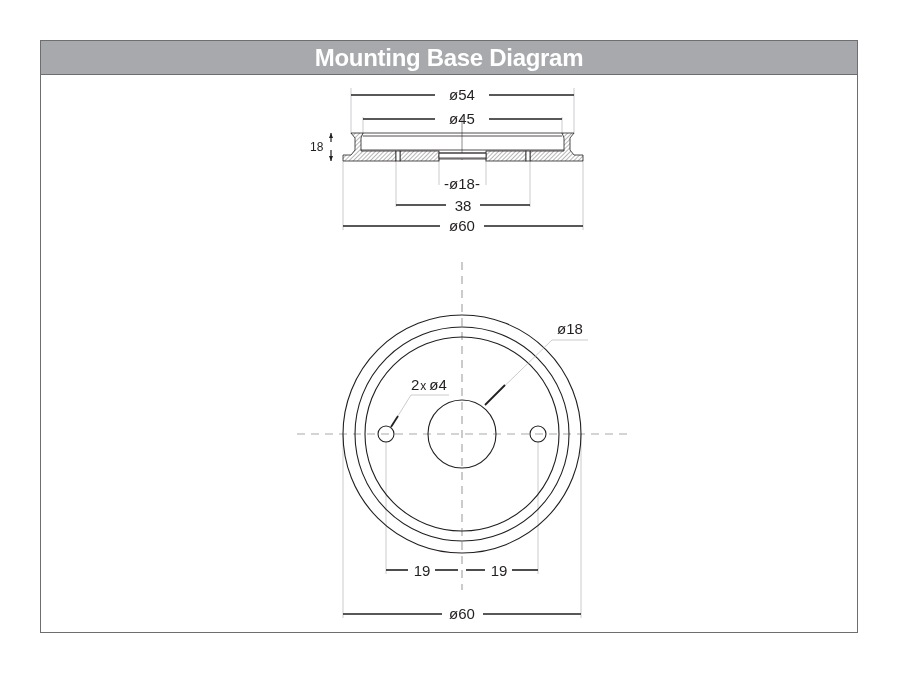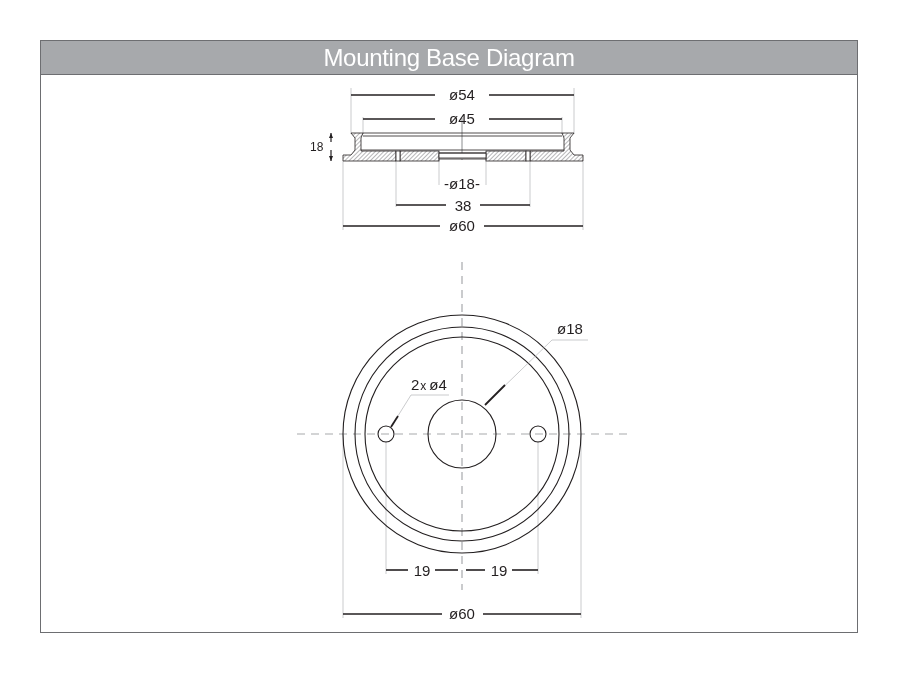--- a/index.html
+++ b/index.html
@@ -6,7 +6,7 @@
     body { width: 900px; height: 675px; position: relative; overflow: hidden; font-family: "Liberation Sans", "DejaVu Sans", sans-serif; }
     .frame { position: absolute; left: 40px; top: 40px; width: 818px; height: 593px; border: 1px solid #6d6e71; box-sizing: border-box; }
     .title-bar { position: absolute; left: 0; top: 0; width: 100%; height: 34px; background: #a7a9ac; border-bottom: 1px solid #6d6e71; box-sizing: border-box; display: flex; align-items: center; justify-content: center; }
-    .title-text { color: #ffffff; font-weight: normal; font-size: 24px; letter-spacing: -0.3px; font-family: "Liberation Sans", sans-serif; }
+    .title-text { color: #ffffff; font-weight: bold; font-size: 24px; letter-spacing: -0.3px; font-family: "Liberation Sans", sans-serif; }
     svg { position: absolute; left: 0; top: 0; }
     .dim { font-family: "Liberation Sans", sans-serif; font-size: 15px; fill: #231f20; }
     .dim-sm { font-family: "Liberation Sans", sans-serif; font-size: 12px; fill: #231f20; }

